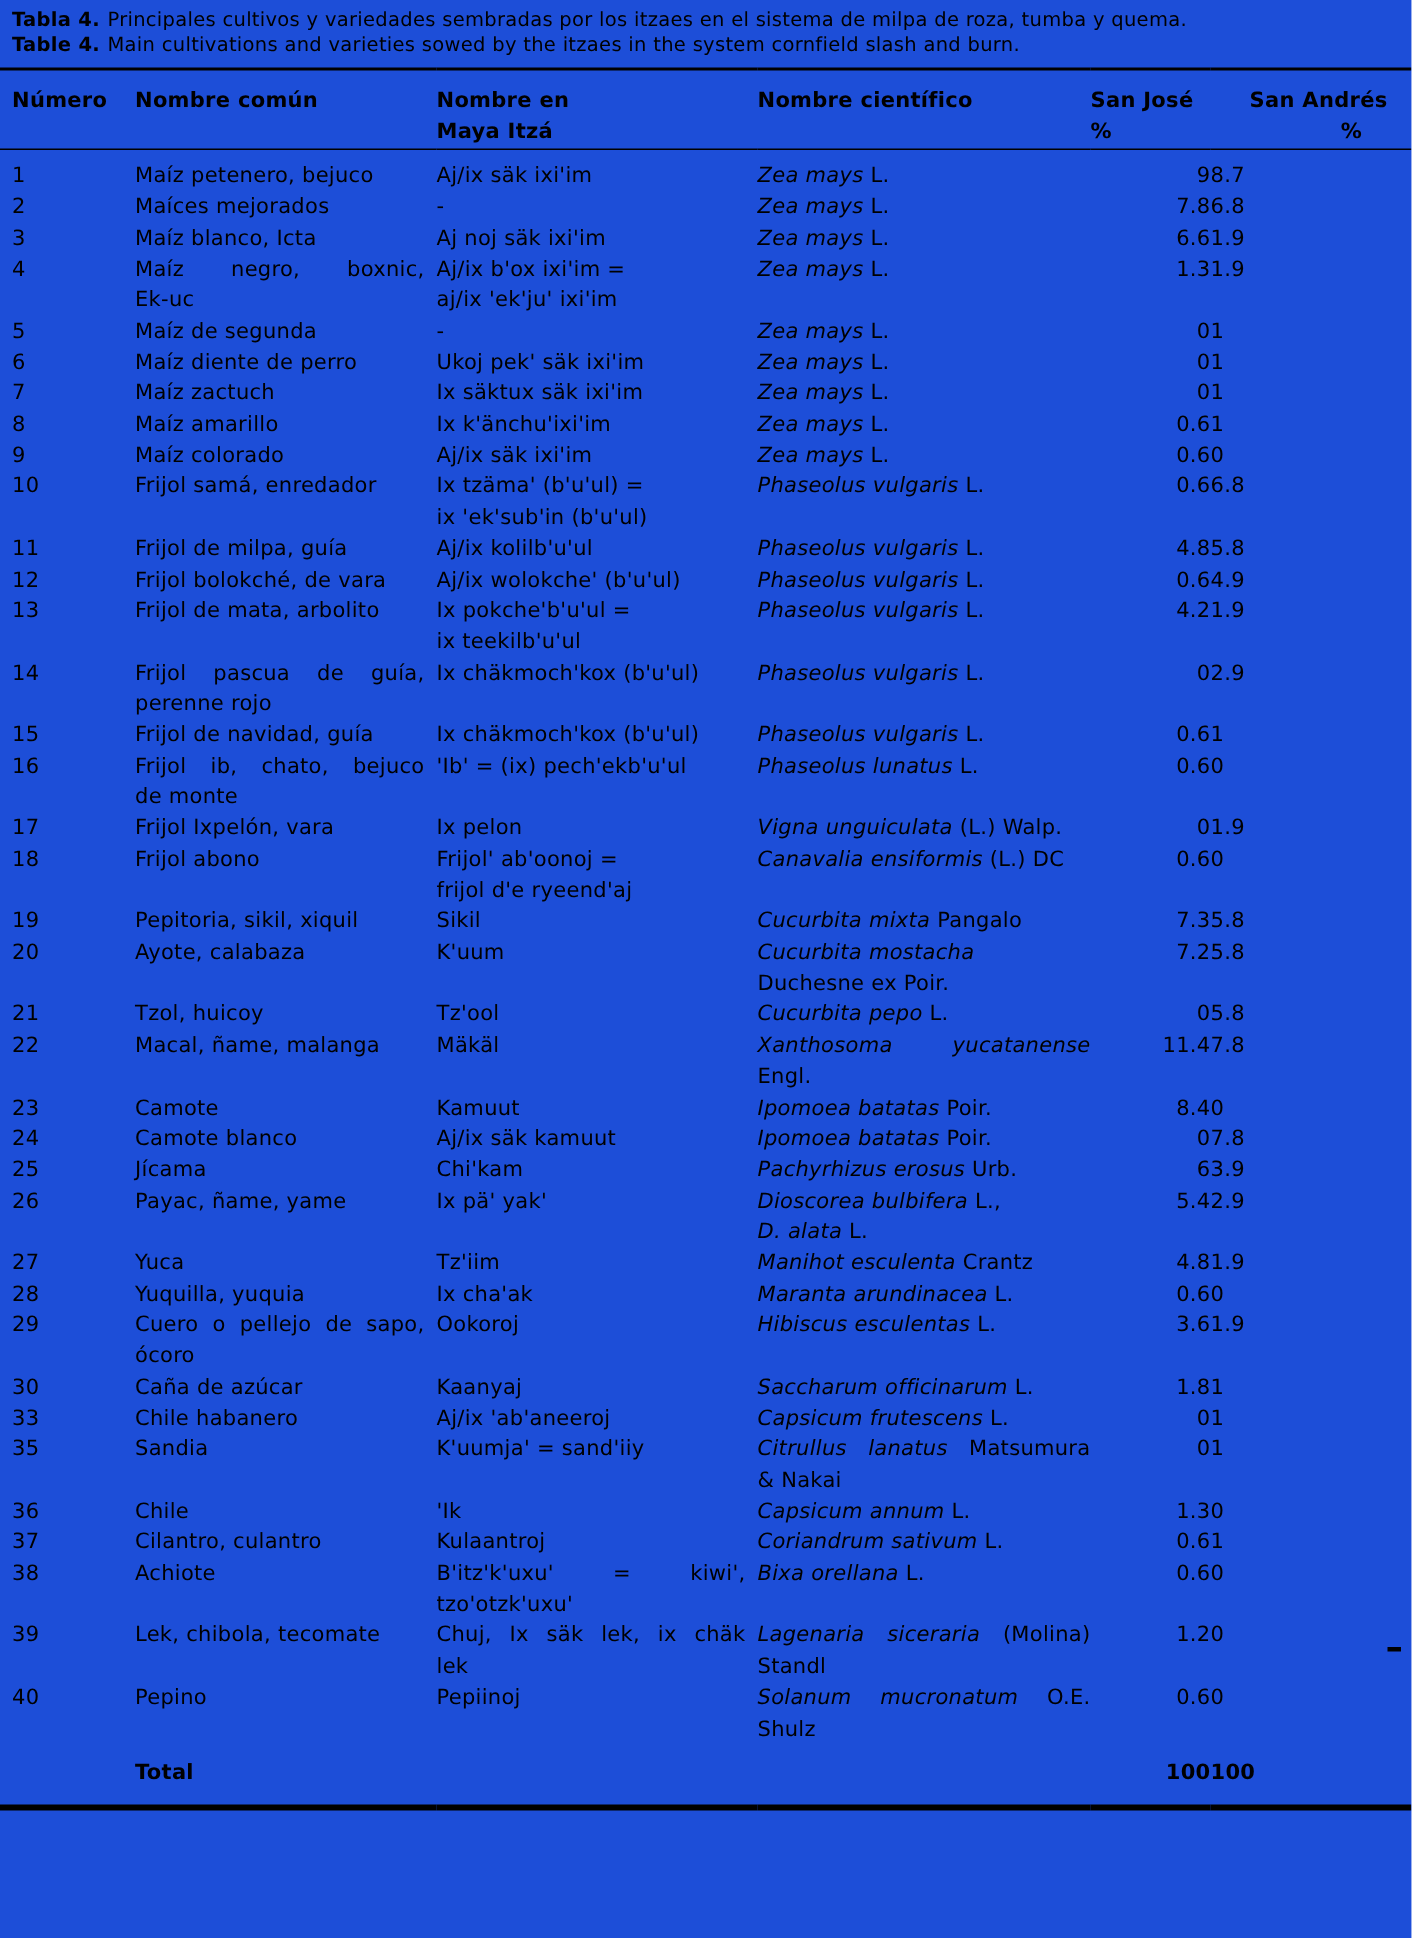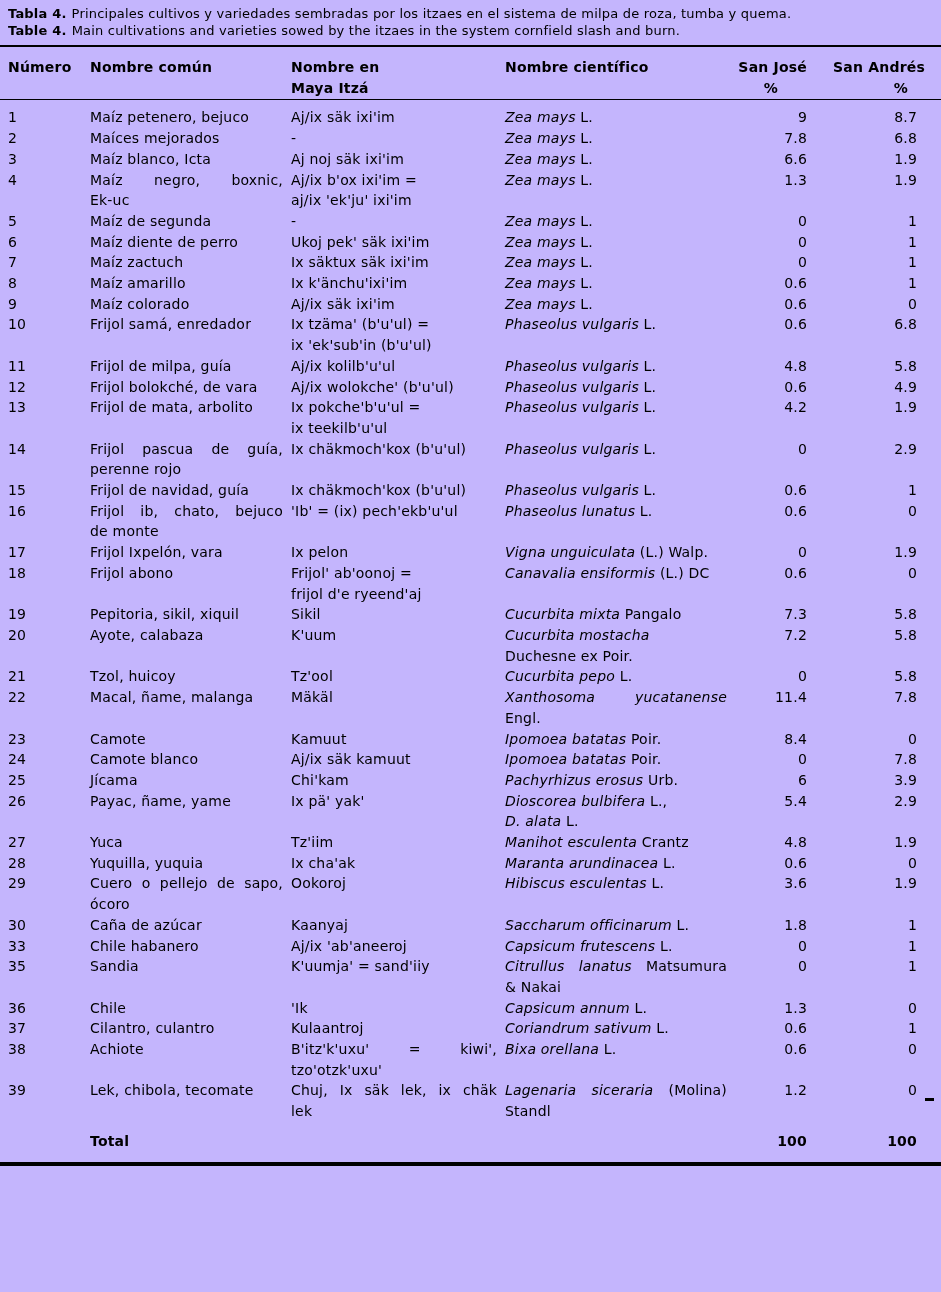--- a/index.html
+++ b/index.html
@@ -7,7 +7,7 @@
     position: relative;
     width: 941px;
     height: 1292px;
-    background: #c4b5fd;
+    background: #1d4ed8;
     color: #000000;
     font-family: "DejaVu Sans", sans-serif;
     overflow: hidden;

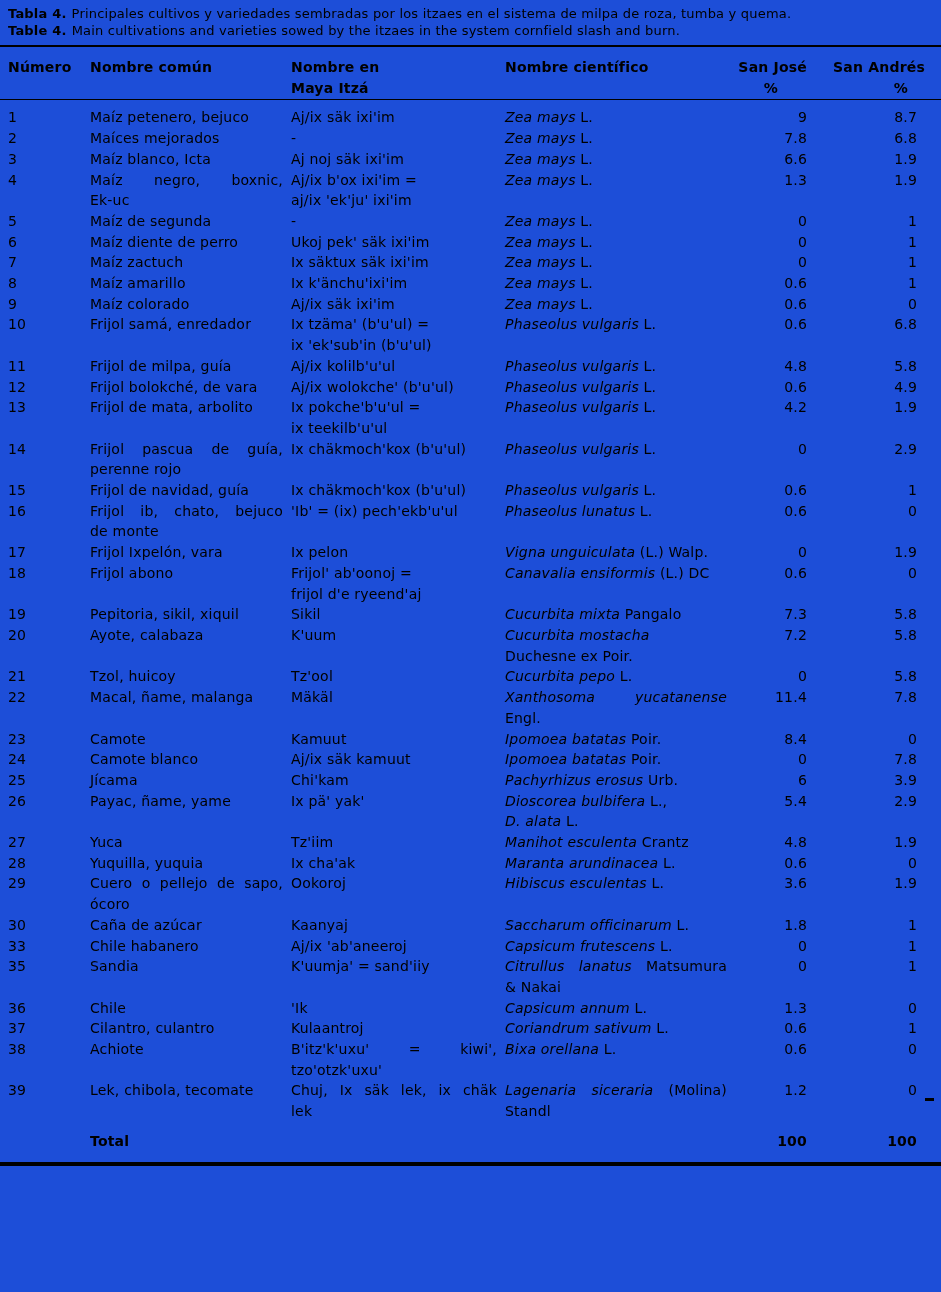--- a/index.html
+++ b/index.html
@@ -34,7 +34,7 @@
     font-size: 14px;
   }
   th.num, td.num { padding-left: 8px; }
-  th.sj { text-align: right; }
+  th.sj { }
   th.sa { text-align: right; padding-right: 16px; }
   th.sj .h2 { padding-right: 29px; }
   th.sa .h2 { padding-right: 17px; }

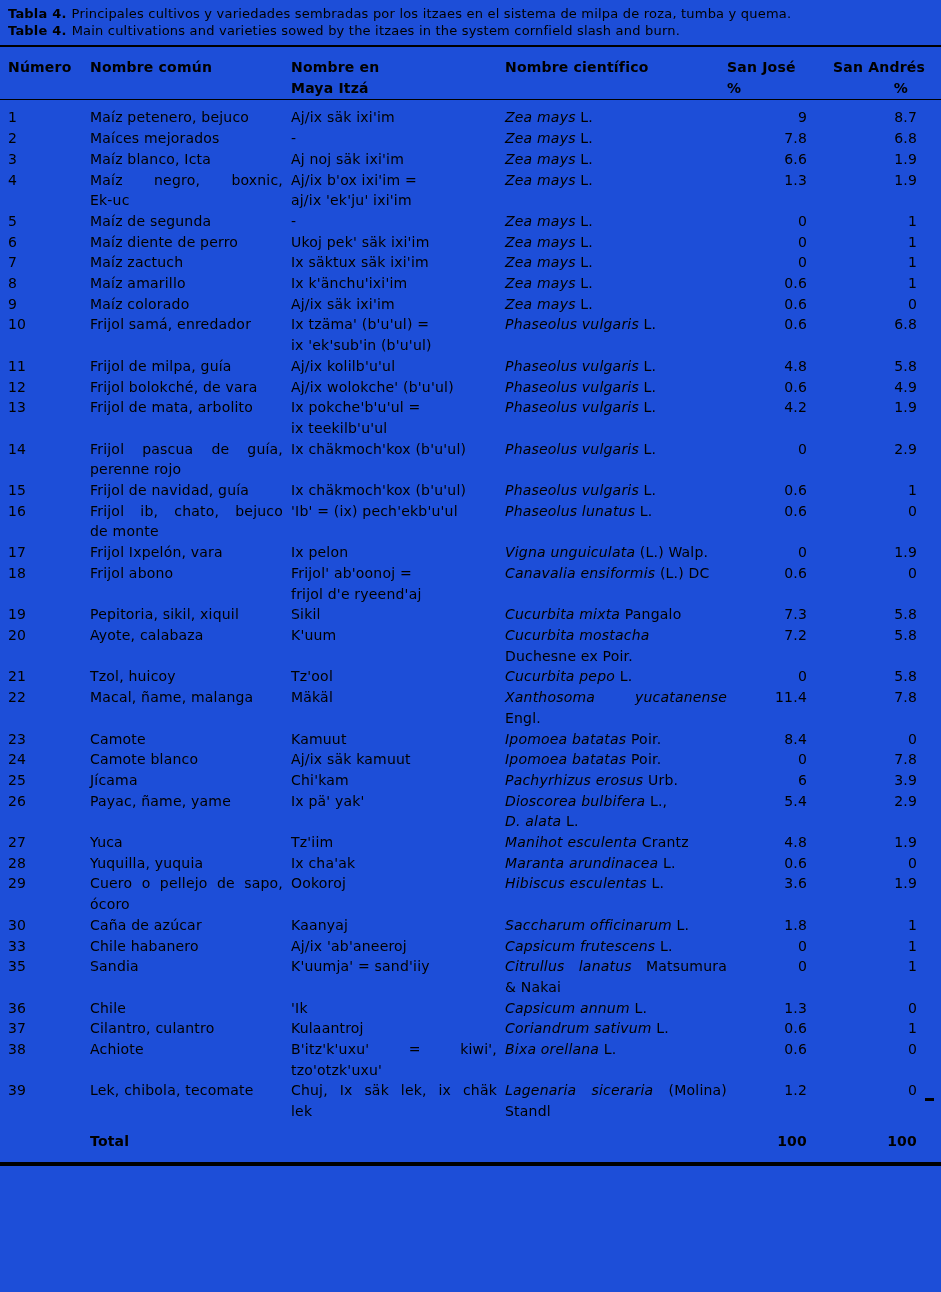--- a/index.html
+++ b/index.html
@@ -41,7 +41,7 @@
   tbody td { vertical-align: top; padding: 0; }
   td.comun, td.maya { padding-right: 8px; }
   td.sj { text-align: right; }
-  td.sa { text-align: right; padding-right: 24px; }
+  td.sa { text-align: left; padding-right: 24px; }
   tbody tr.first-row td { padding-top: 7px; }
   .ln { white-space: nowrap; }
   .ln.j { white-space: normal; text-align: justify; text-align-last: justify; }

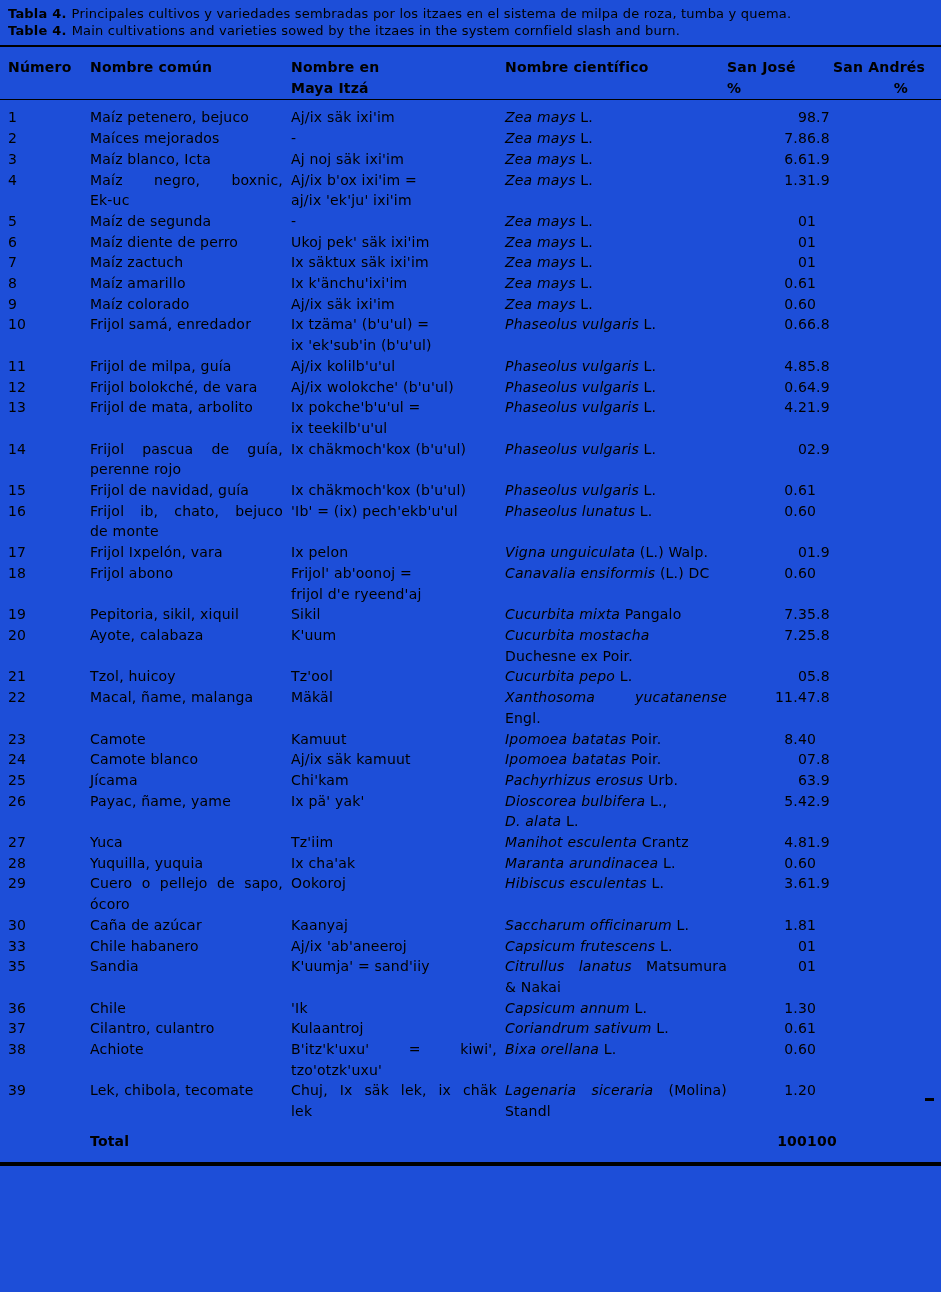--- a/index.html
+++ b/index.html
@@ -829,6 +829,27 @@
             <div class="ln">0</div>
           </td>
         </tr>
+        <tr>
+          <td class="num">
+            <div class="ln">40</div>
+          </td>
+          <td class="comun">
+            <div class="ln">Pepino</div>
+          </td>
+          <td class="maya">
+            <div class="ln">Pepiinoj</div>
+          </td>
+          <td class="sci">
+            <div class="ln j"><i>Solanum mucronatum</i><span> O.E.</span></div>
+            <div class="ln"><span>Shulz</span></div>
+          </td>
+          <td class="sj">
+            <div class="ln">0.6</div>
+          </td>
+          <td class="sa">
+            <div class="ln">0</div>
+          </td>
+        </tr>
         <tr class="total-row">
           <td class="num"></td>
           <td class="comun">

